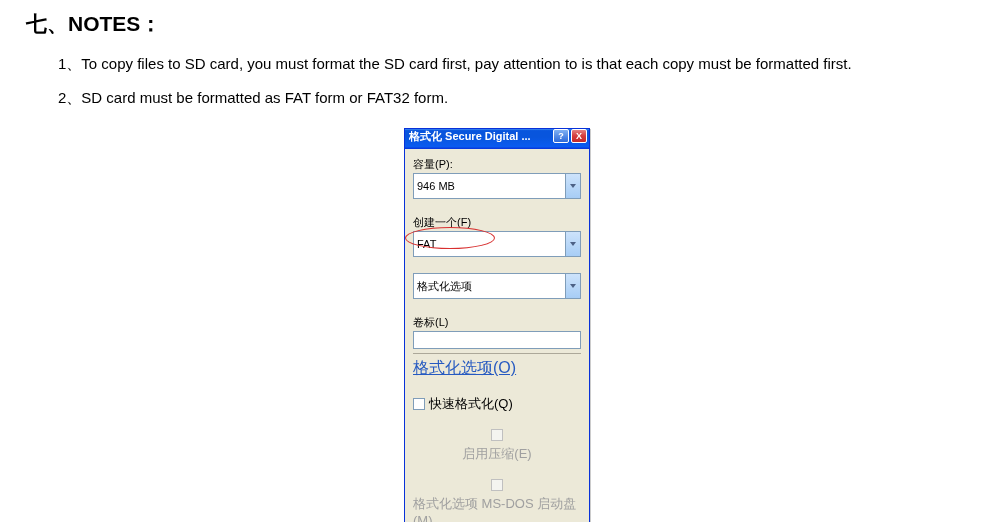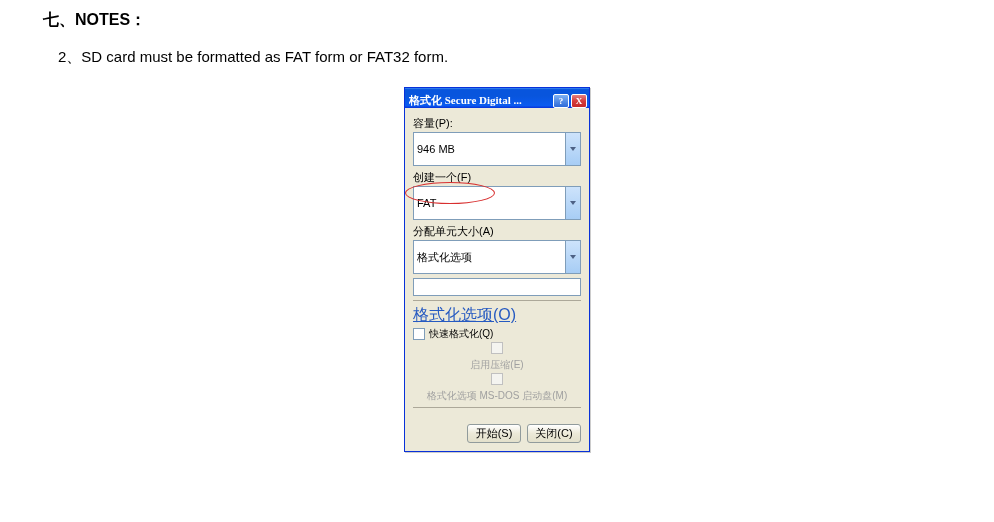--- a/index.html
+++ b/index.html
@@ -13,7 +13,7 @@
     color: #000;
   }
   .doc { padding: 10px 24px 0 24px; }
-  .heading { font-weight: bold; font-size: 16px; margin: 0 0 14px 19px; }
+  .heading { font-weight: bold; font-size: 21px; margin: 0 0 14px 2px; }
   .para { font-size: 15px; line-height: 1.6; text-align: justify; margin: 0 0 10px 0; }
   .para .indent { display: inline-block; width: 34px; }
   .dialog-wrap { width: 100%; display: flex; justify-content: center; margin-top: 18px; }

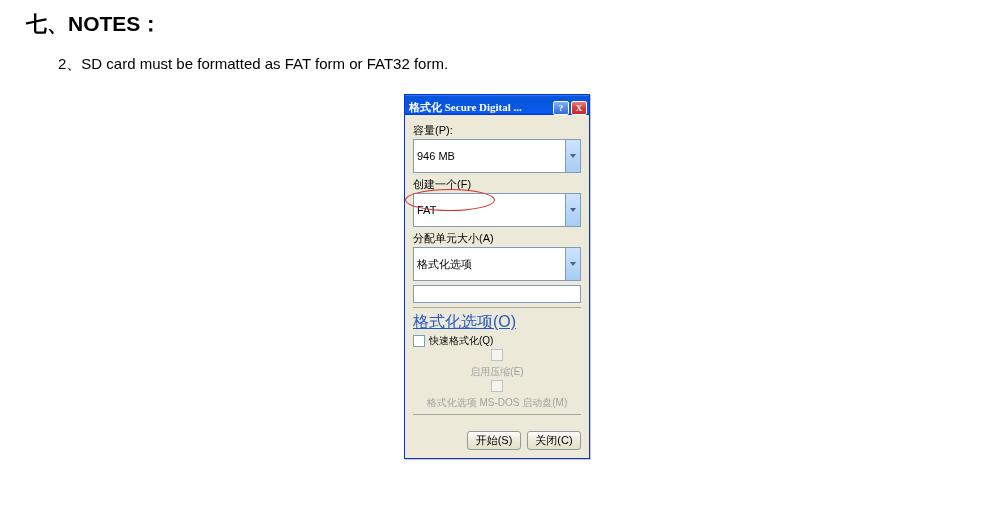--- a/index.html
+++ b/index.html
@@ -120,6 +120,7 @@
 <div class="doc">
   <div class="heading">七、NOTES：</div>
 
+  <p class="para"><span class="indent"></span><span>1、To copy files to SD card, you must format the SD card first, pay attention to is that each copy must be formatted first.</span></p>
   <p class="para"><span class="indent"></span><span>2、SD card must be formatted as FAT form or FAT32 form.</span></p>
 
   <div class="dialog-wrap">

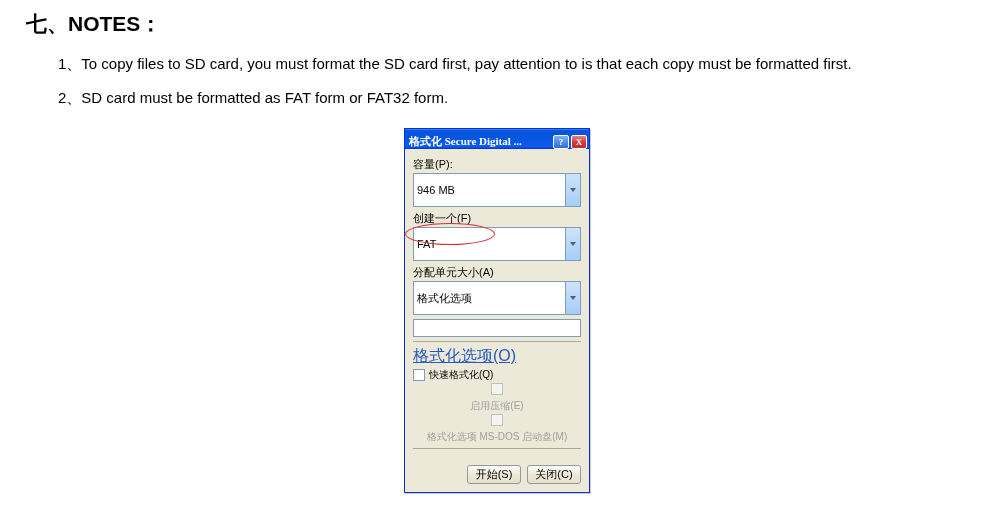--- a/index.html
+++ b/index.html
@@ -32,11 +32,10 @@
     background: linear-gradient(to bottom, #3f8cf3 0%, #0855dd 8%, #0855dd 40%, #0a5bf0 88%, #0831d9 100%);
     color: #fff;
     display: flex;
-    align-items: flex-end;
+    align-items: flex-start;
     padding: 0 2px 0 4px;
     font-weight: bold;
     font-size: 11px;
-    font-family: Liberation Serif, serif;
   }
   .xp-title-text { flex: 1; white-space: nowrap; overflow: hidden; }
   .xp-title-btn {

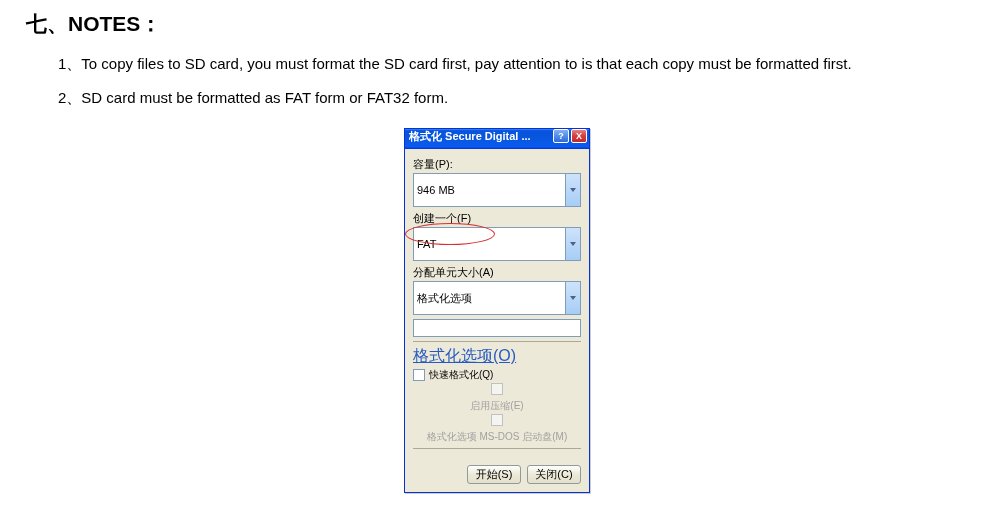--- a/index.html
+++ b/index.html
@@ -57,13 +57,13 @@
   .xp-label { font-size: 11px; margin: 2px 0 1px 0; color: #000; }
   .xp-combo {
     position: relative;
-    width: 100%; height: 34px;
+    width: 100%; height: 26px;
     background: #fff;
     border: 1px solid #7f9db9;
     display: flex; align-items: center;
     padding: 0 0 0 3px;
     font-size: 11px;
-    margin-bottom: 4px;
+    margin-bottom: 16px;
   }
   .xp-combo .arrow {
     position: absolute; right: 0; top: 0; bottom: 0;

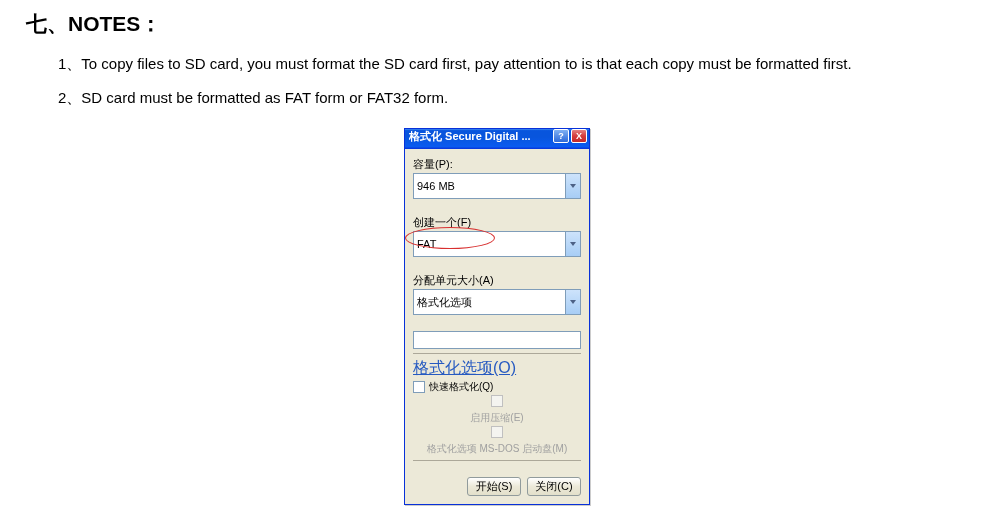--- a/index.html
+++ b/index.html
@@ -145,7 +145,6 @@
           <div class="circle-annot" style="left:-8px; top:-4px; width:90px; height:22px;"></div>
         </div>
 
-        <div class="xp-label">分配单元大小(A)</div>
         <div class="xp-combo">
           <span>格式化选项</span>
           <span class="arrow"></span>

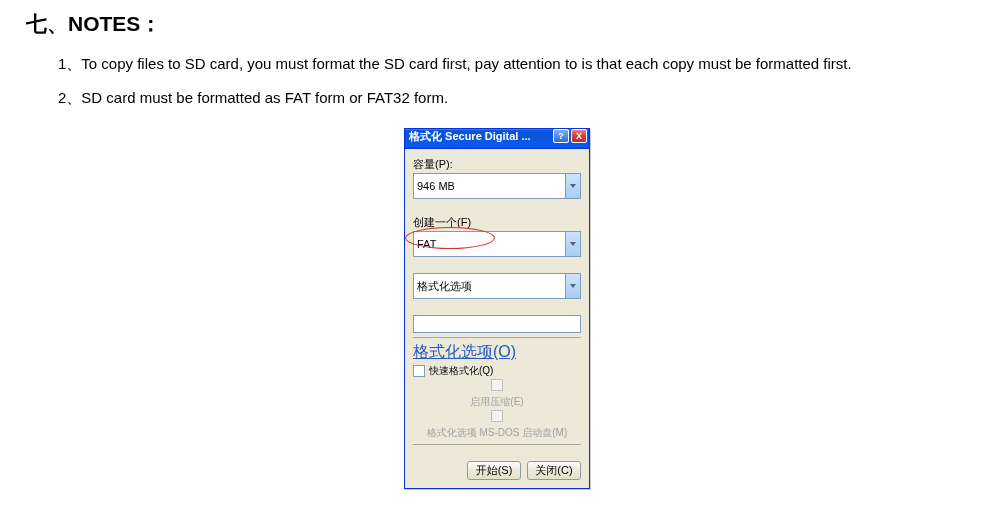--- a/index.html
+++ b/index.html
@@ -150,6 +150,7 @@
           <span class="arrow"></span>
         </div>
 
+        <div class="xp-label">卷标(L)</div>
         <div class="xp-input"></div>
 
         <hr class="xp-hr">

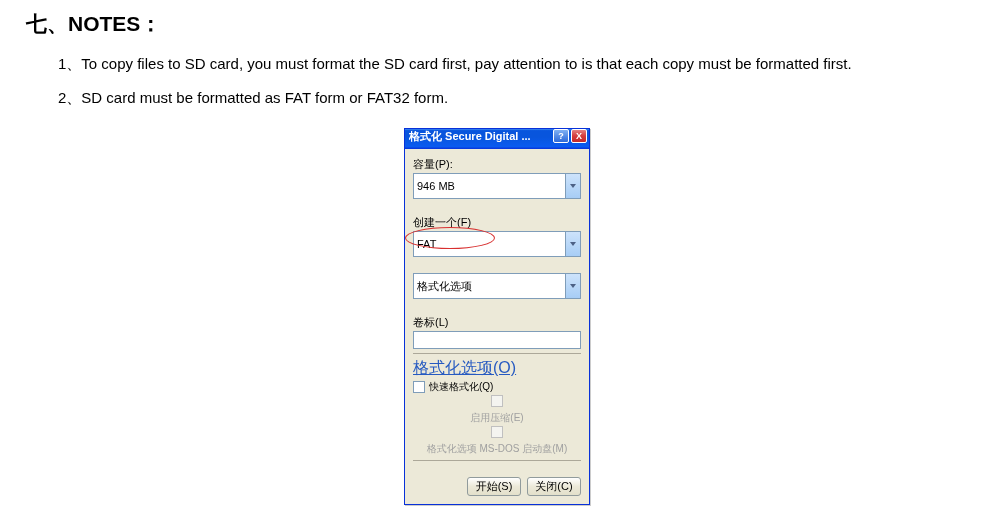--- a/index.html
+++ b/index.html
@@ -88,7 +88,7 @@
   }
   .xp-hr { border: none; border-top: 1px solid #aca899; margin: 4px 0 4px 0; }
   .xp-link { color: #265ac1; text-decoration: underline; font-size: 16px; }
-  .xp-check-row { display: flex; align-items: center; gap: 4px; font-size: 10px; margin: 1px 0; }
+  .xp-check-row { display: flex; align-items: center; gap: 4px; font-size: 13px; margin: 16px 0; }
   .xp-check-row.disabled { color: #a0a0a0; flex-direction: column; }
   .xp-checkbox {
     width: 12px; height: 12px; border: 1px solid #7f9db9; background: #fff;

